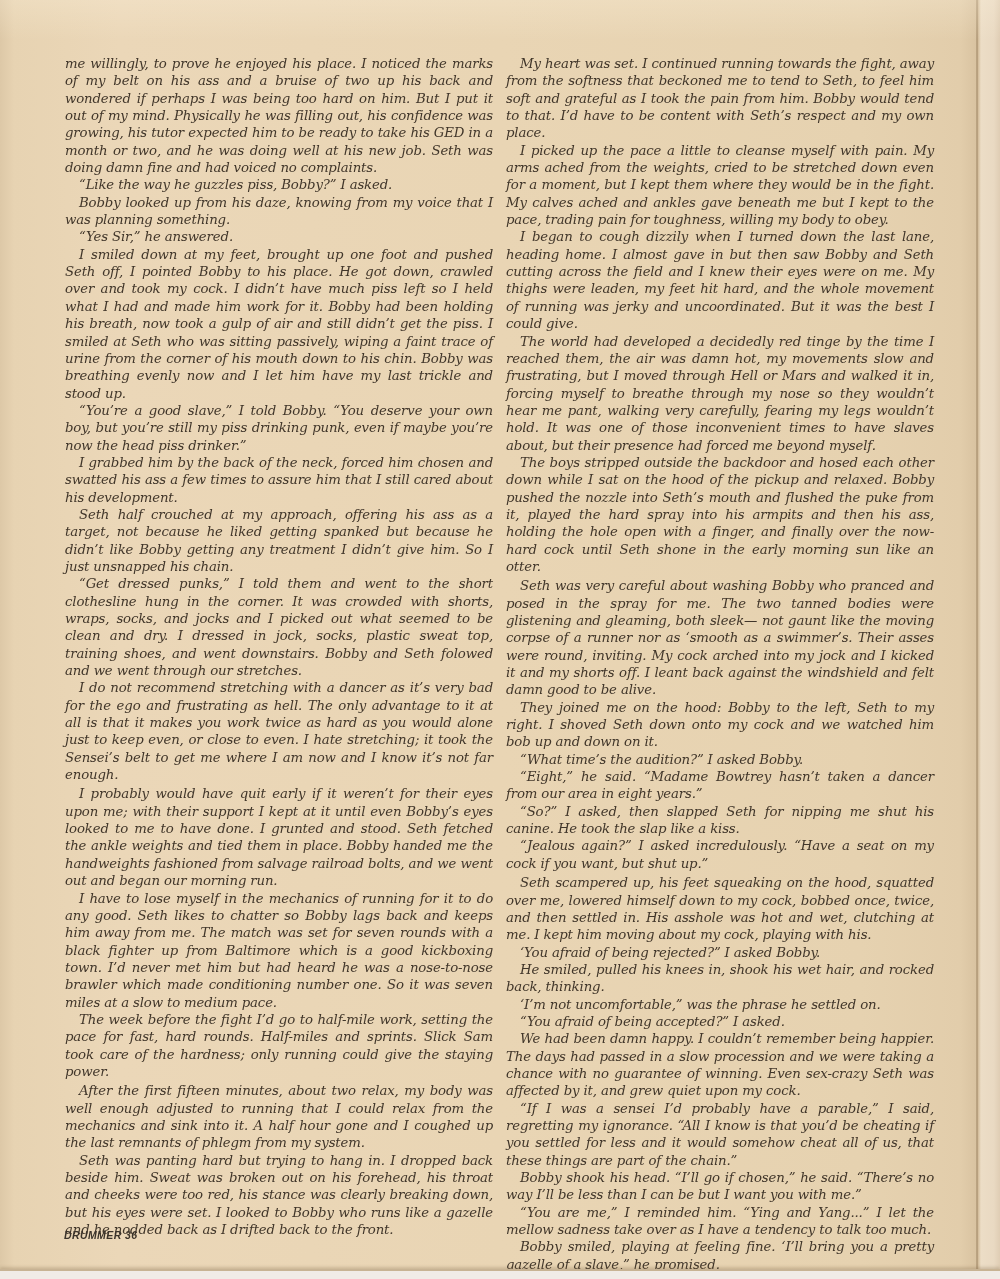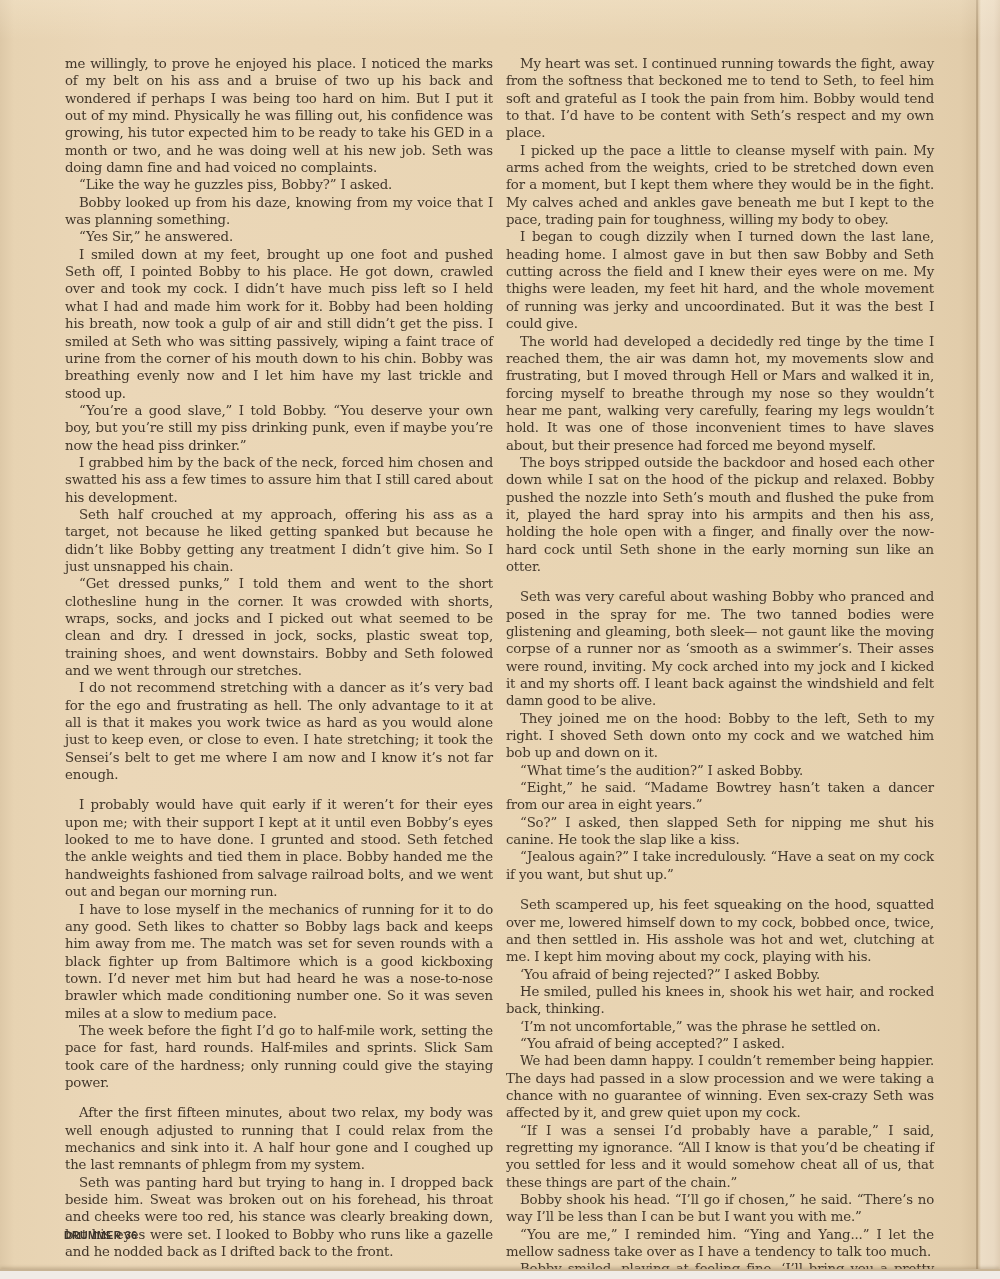--- a/index.html
+++ b/index.html
@@ -19,6 +19,7 @@
         #d9c3a1 976px, #d2bb98 978px, #ecddc6 981px,
         #e9d9c2 994px, #dfcdb4 1000px);
     font-family: "DejaVu Serif", "Liberation Serif", serif;
+    font-style: italic;
   }
   .page::after {
     

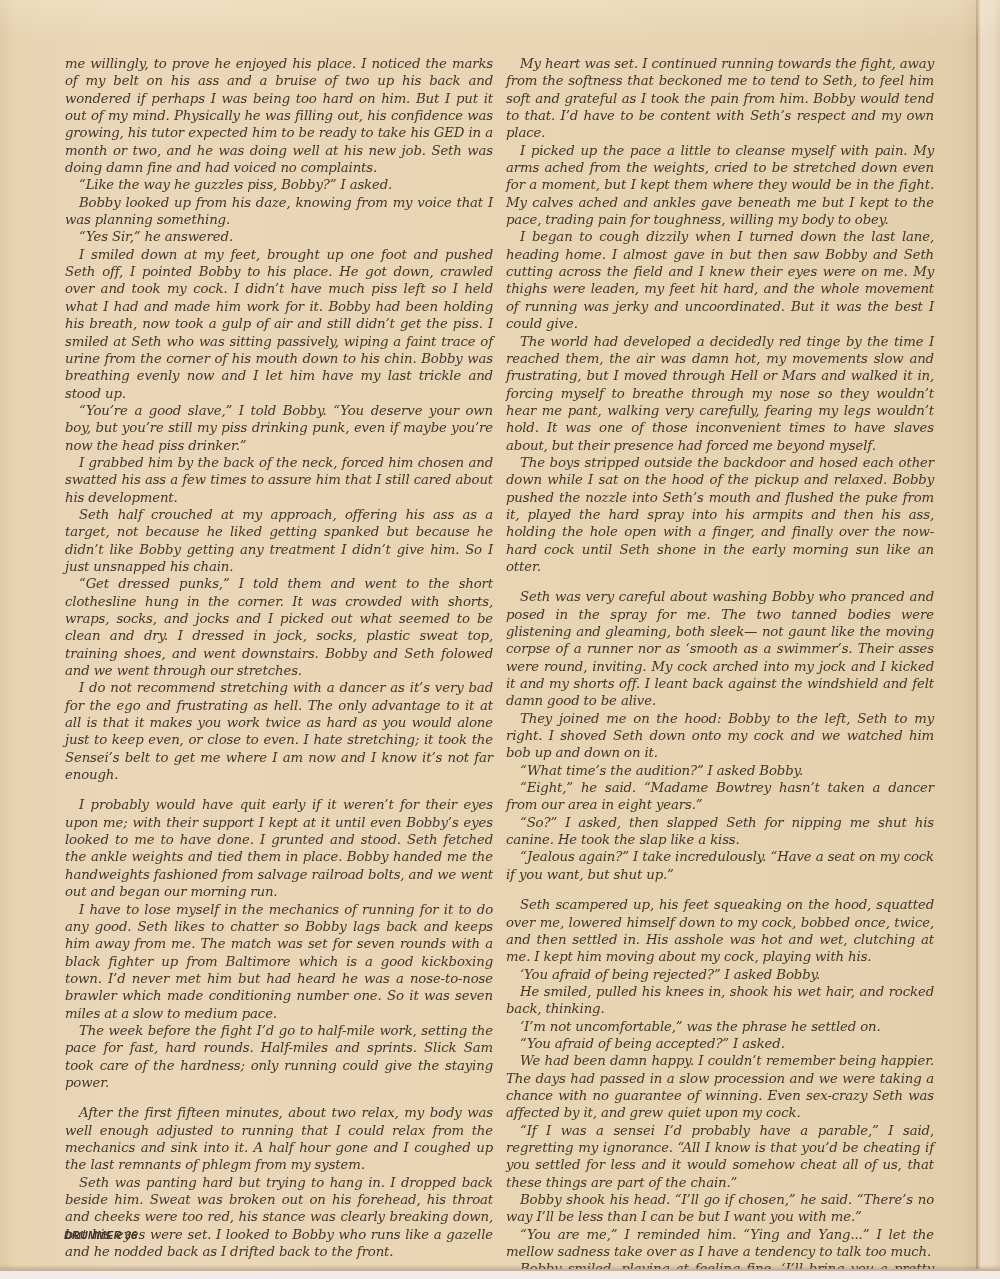--- a/index.html
+++ b/index.html
@@ -43,7 +43,7 @@
   .col-right { left: 506px; }
   .para { margin: 0; }
   .para.indent { text-indent: 14px; }
-  .para.space-before { margin-top: 13px; }
+  .para.space-before { margin-top: 2px; }
   .footer {
     position: absolute;
     left: 64px;

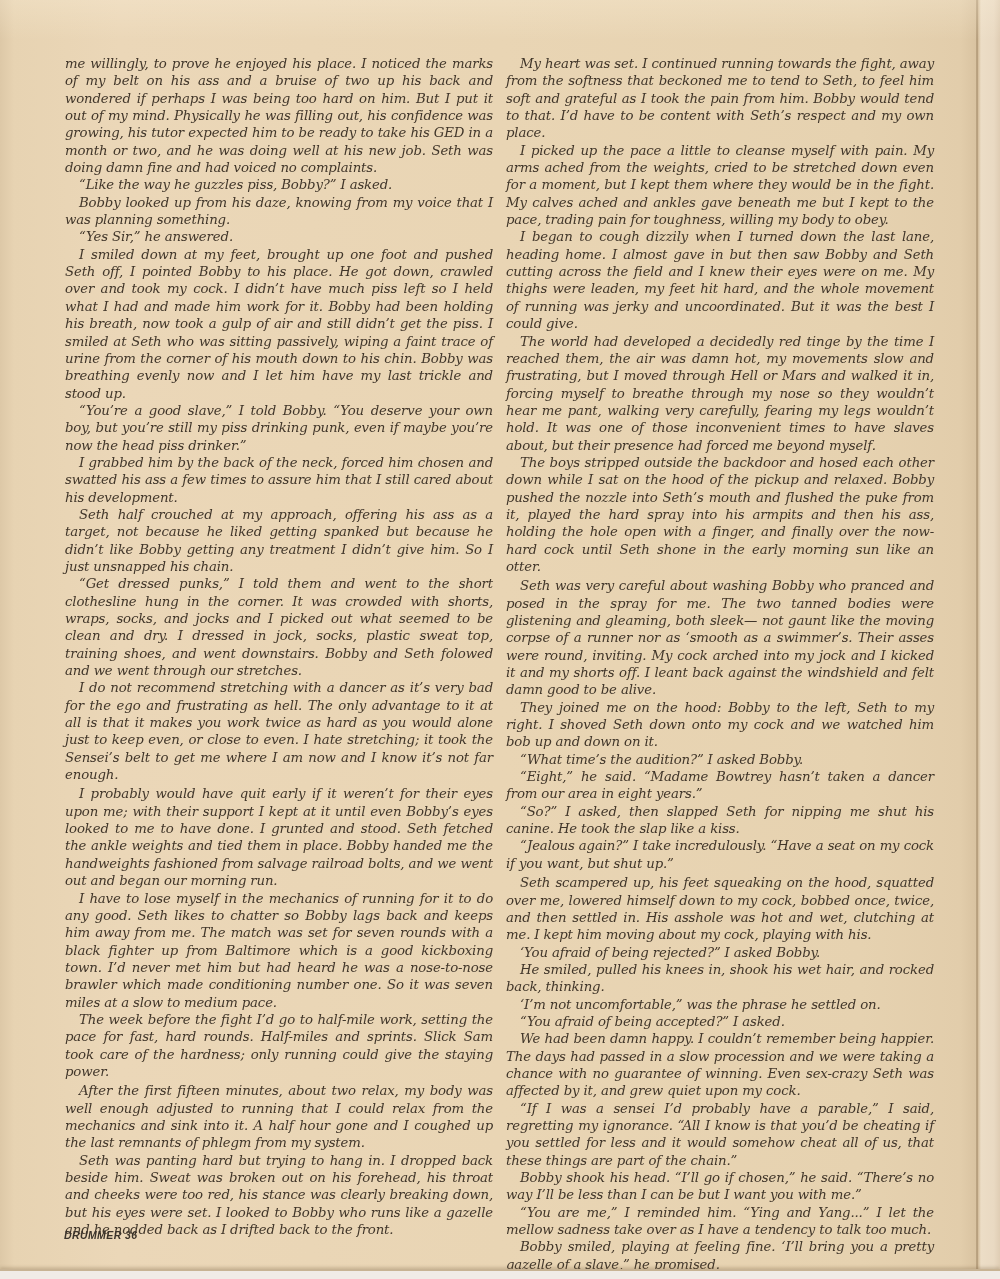--- a/index.html
+++ b/index.html
@@ -104,7 +104,7 @@
       <p class="para indent">“What time’s the audition?” I asked Bobby.</p>
       <p class="para indent">“Eight,” he said. “Madame Bowtrey hasn’t taken a dancer from our area in eight years.”</p>
       <p class="para indent">“So?” I asked, then slapped Seth for nipping me shut his canine. He took the slap like a kiss.</p>
-      <p class="para indent">“Jealous again?” I take incredulously. “Have a seat on my cock if you want, but shut up.”</p>
+      <p class="para indent">“Jealous again?” I asked incredulously. “Have a seat on my cock if you want, but shut up.”</p>
       <p class="para indent space-before">Seth scampered up, his feet squeaking on the hood, squatted over me, lowered himself down to my cock, bobbed once, twice, and then settled in. His asshole was hot and wet, clutching at me. I kept him moving about my cock, playing with his.</p>
       <p class="para indent">‘You afraid of being rejected?” I asked Bobby.</p>
       <p class="para indent">He smiled, pulled his knees in, shook his wet hair, and rocked back, thinking.</p>

